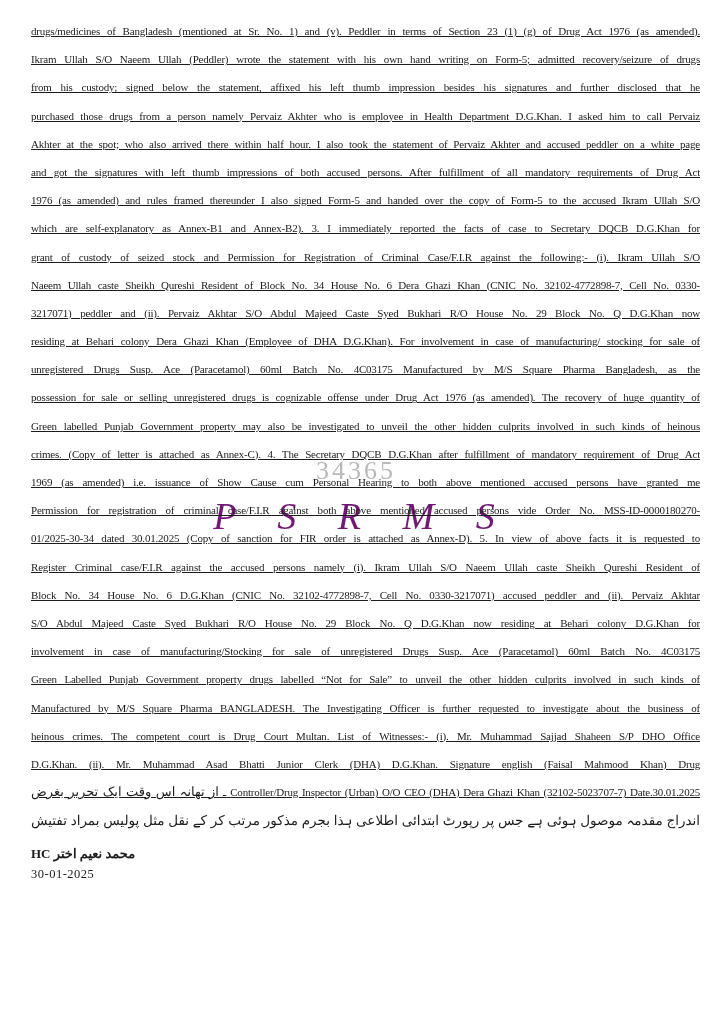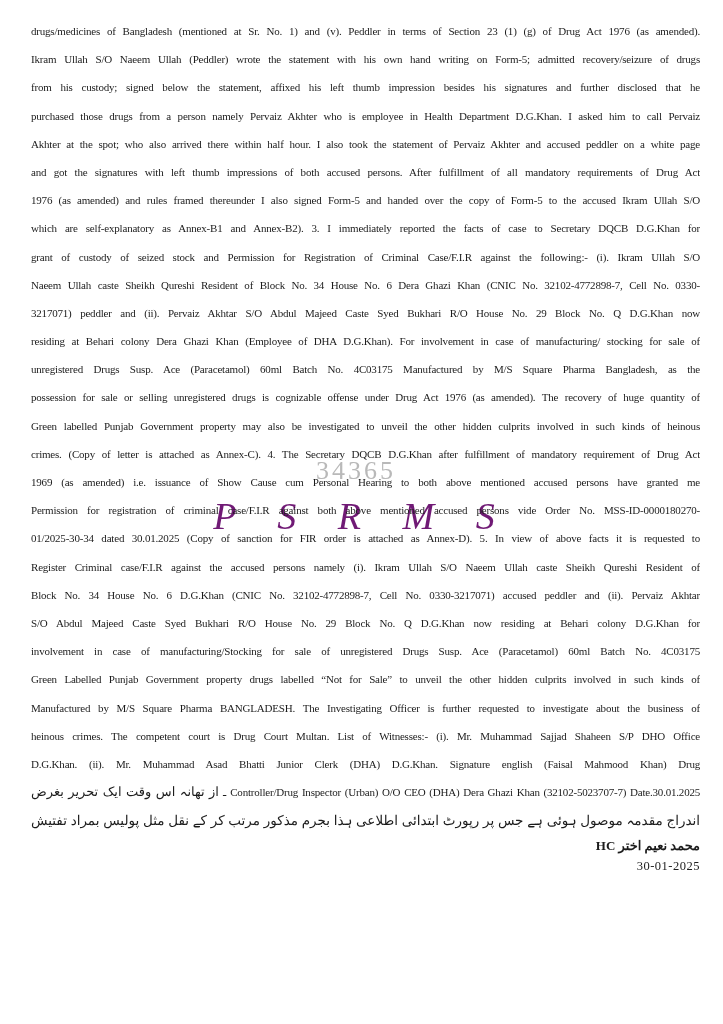--- a/index.html
+++ b/index.html
@@ -40,6 +40,7 @@
     text-align-last: justify;
     white-space: normal;
     overflow: hidden;
+    text-decoration: underline;
   }
   .urdu {
     font-size: 13px;

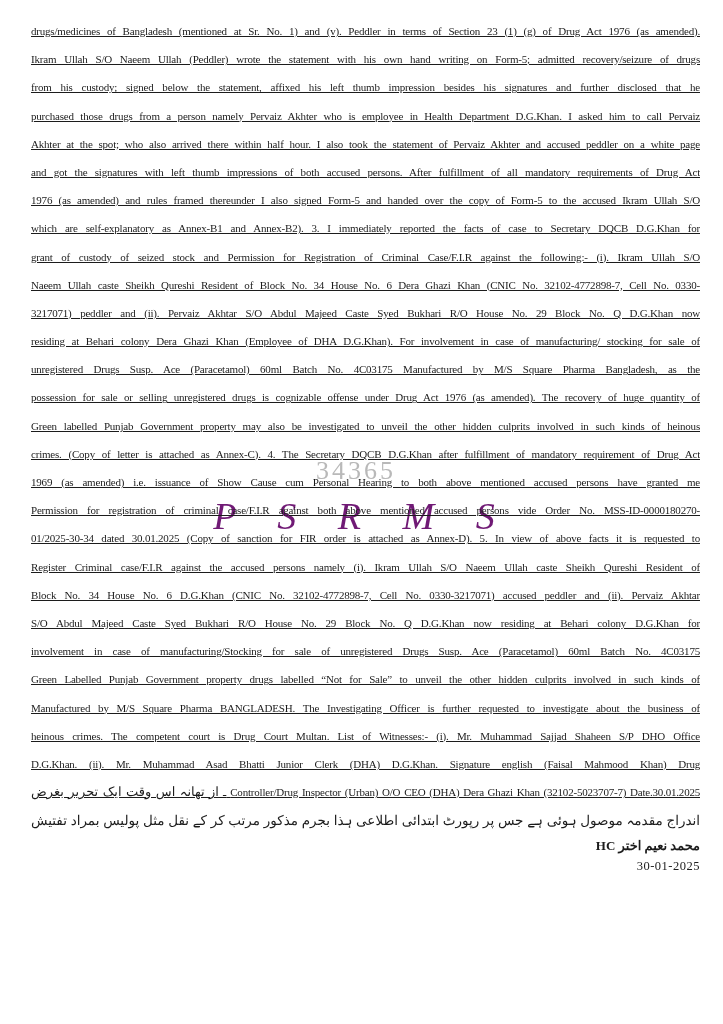--- a/index.html
+++ b/index.html
@@ -56,8 +56,8 @@
   .urdu-line.justified { text-align: justify; text-align-last: justify; }
   .urdu-line.lastline  { text-align: left; }
   #signature-block {
-    margin-top: 0;
-    text-align: right;
+    margin-top: 8px;
+    text-align: left;
     line-height: 20px;
   }
   #signature-name { direction: rtl; font-size: 13px; font-weight: bold; }

